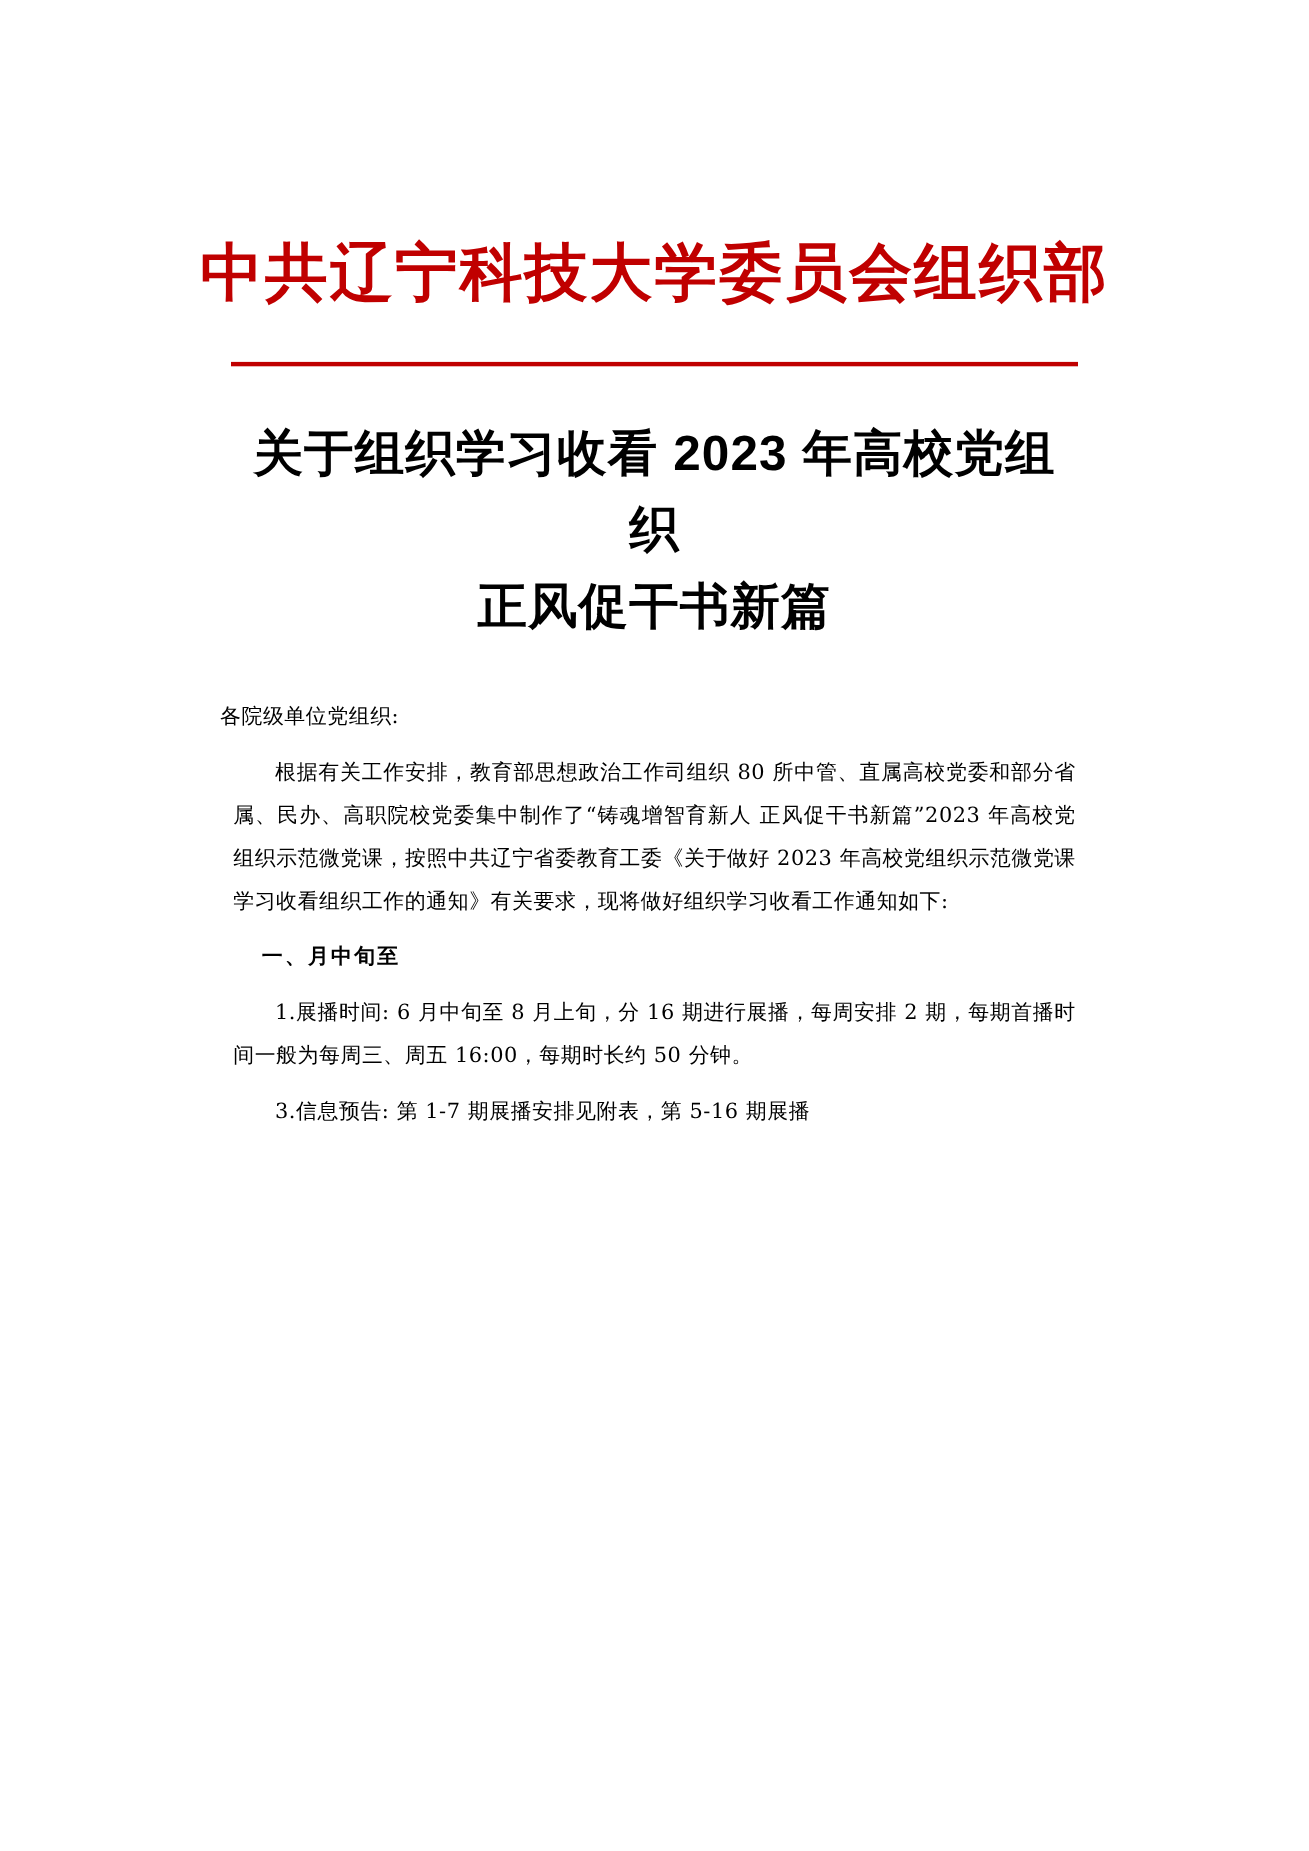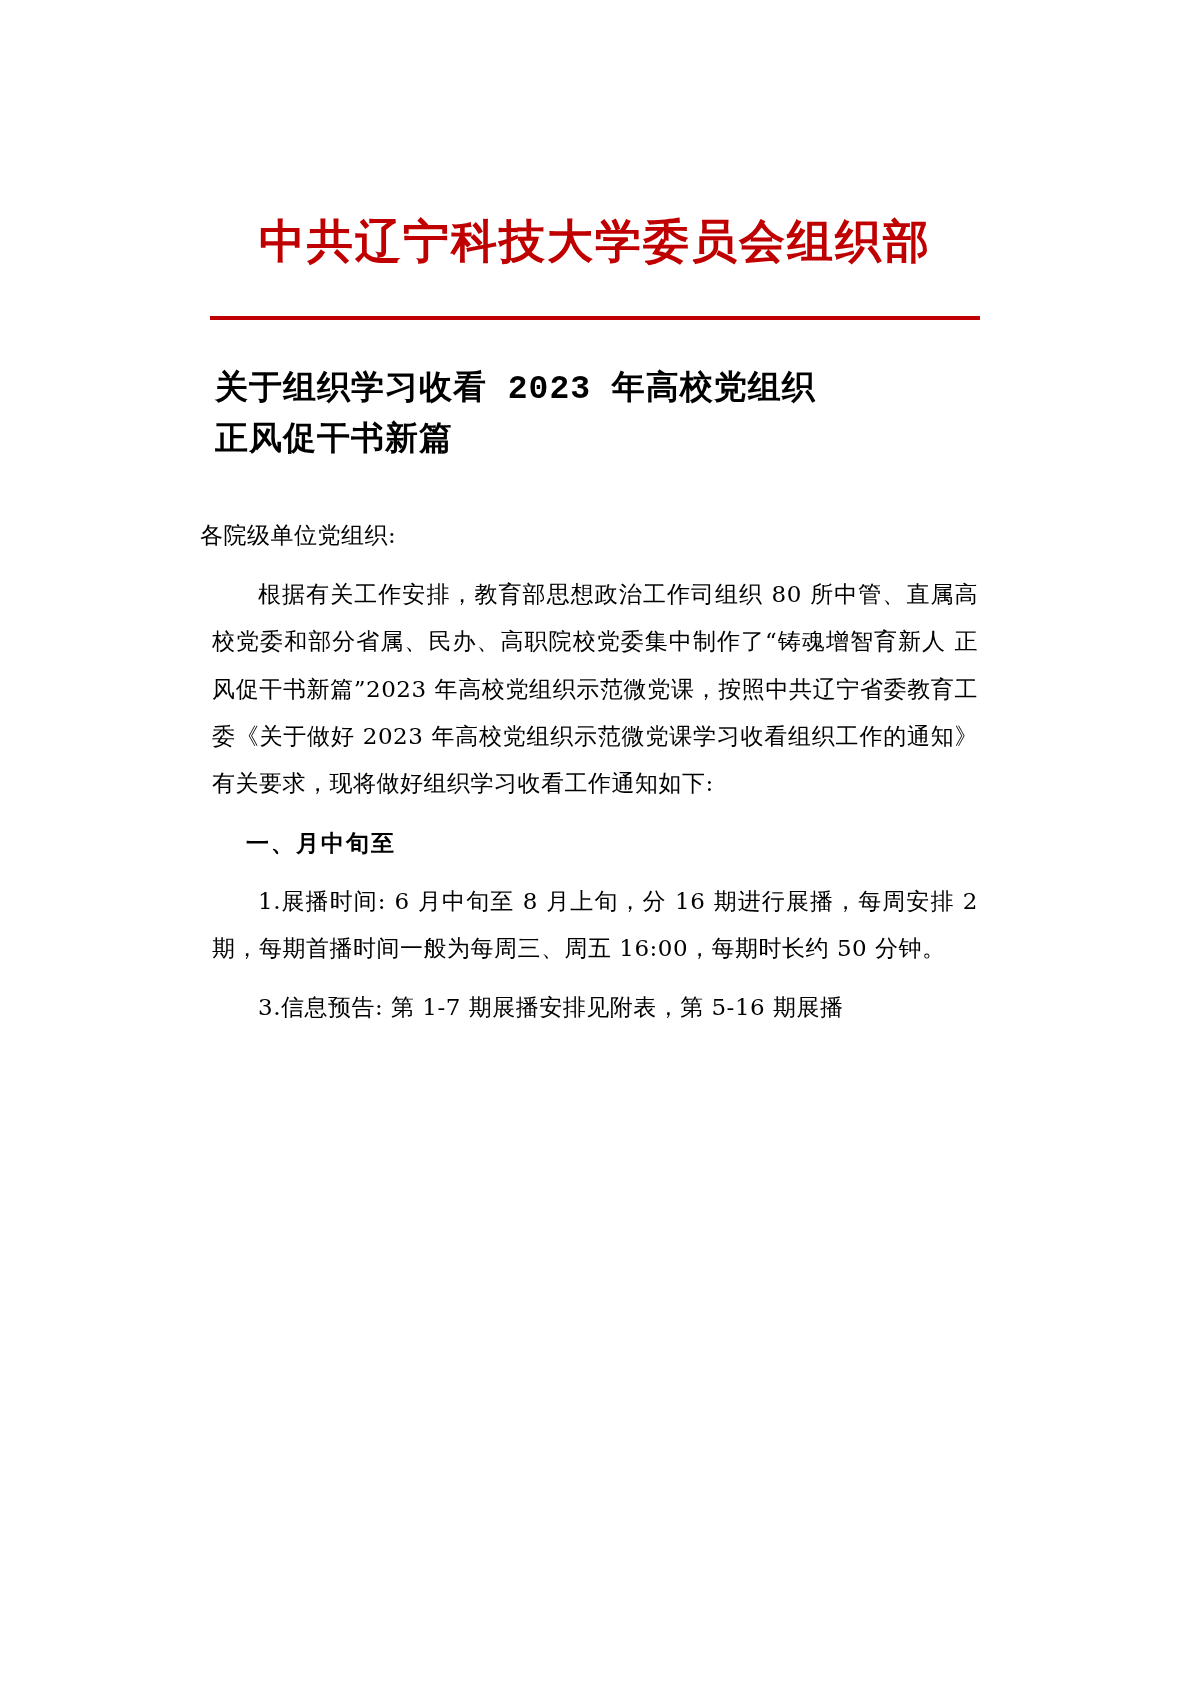--- a/index.html
+++ b/index.html
@@ -27,7 +27,7 @@
     color: #c00000;
     font-family: "DejaVu Serif", "Liberation Serif", serif;
     font-weight: bold;
-    font-size: 46px;
+    font-size: 57px;
     letter-spacing: 2px;
     margin-top: 215px;
     line-height: 1.15;

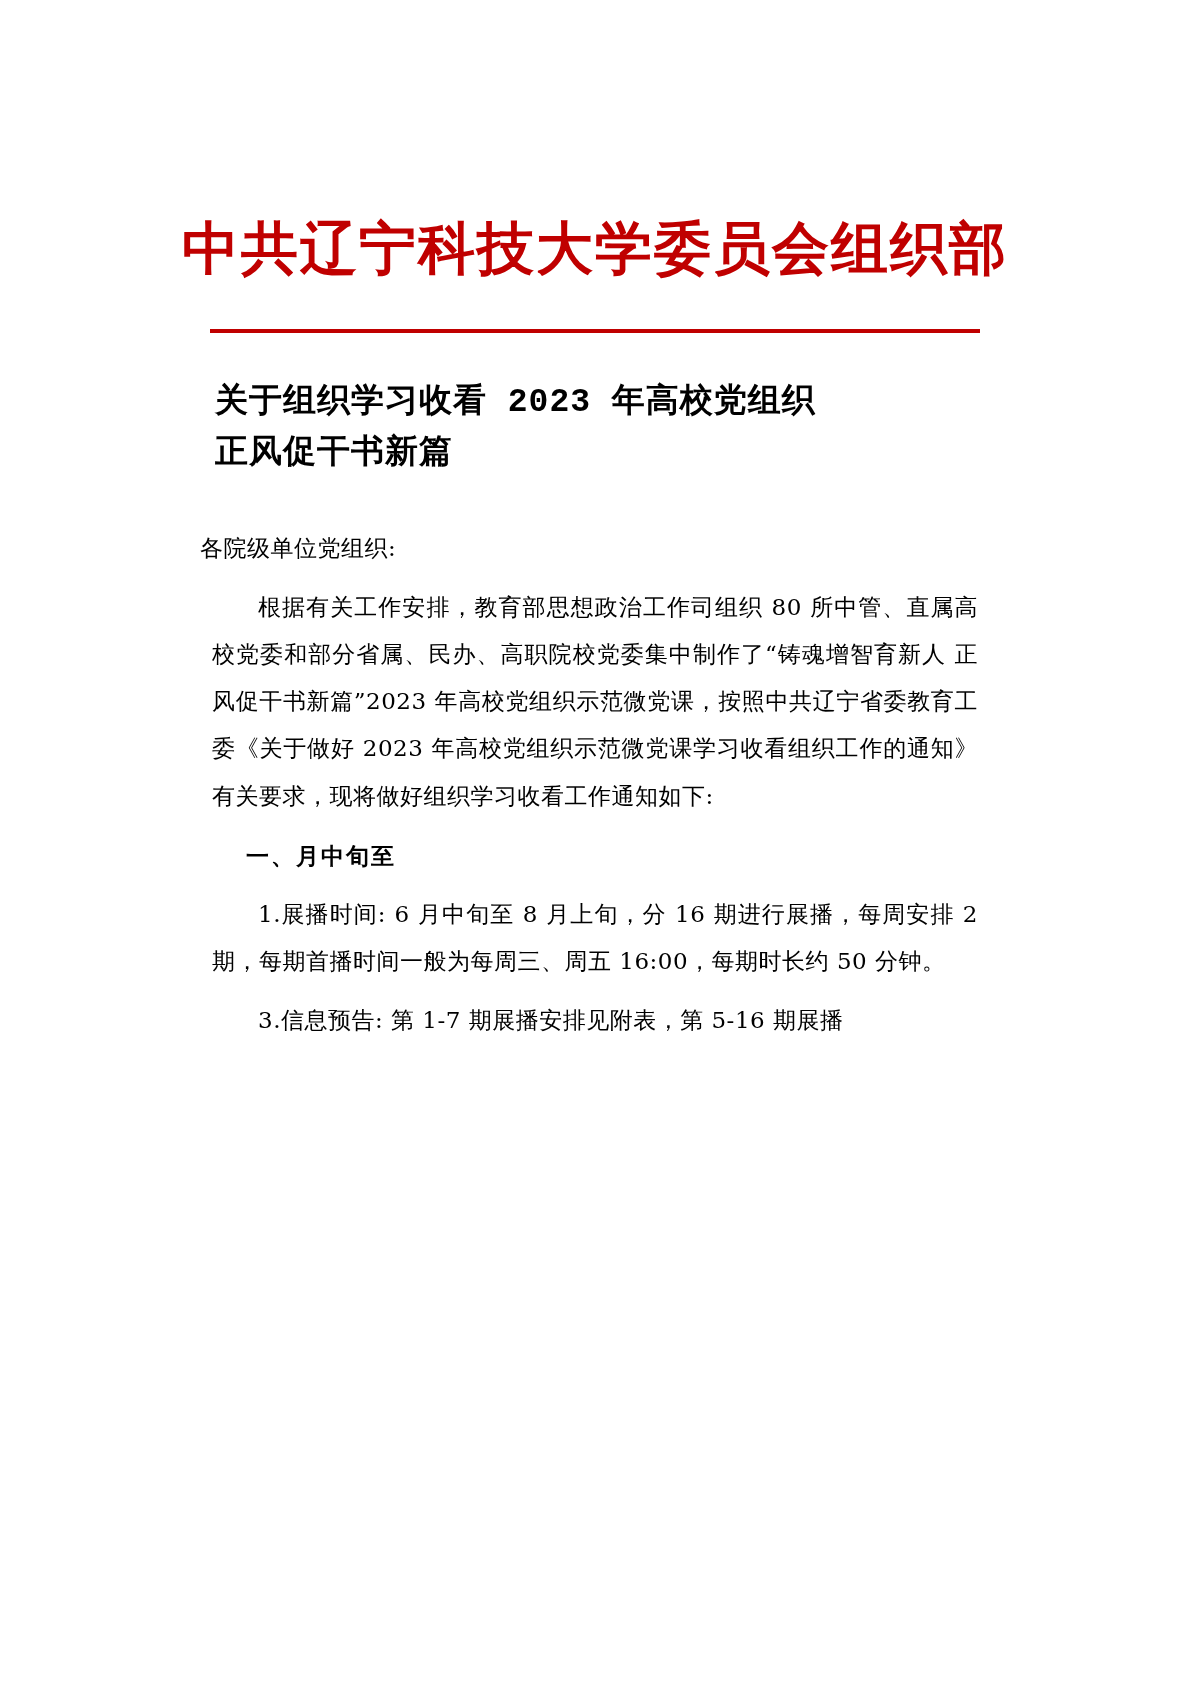--- a/index.html
+++ b/index.html
@@ -39,9 +39,10 @@
     margin: 48px auto 0 auto;
   }
   .doc-title {
-    font-family: Liberation Mono, monospace;
+    text-align: center;
+    font-family: Liberation Sans, sans-serif;
     font-weight: bold;
-    font-size: 33px;
+    font-size: 45px;
     line-height: 1.55;
     margin: 44px auto 0 auto;
     width: 760px;

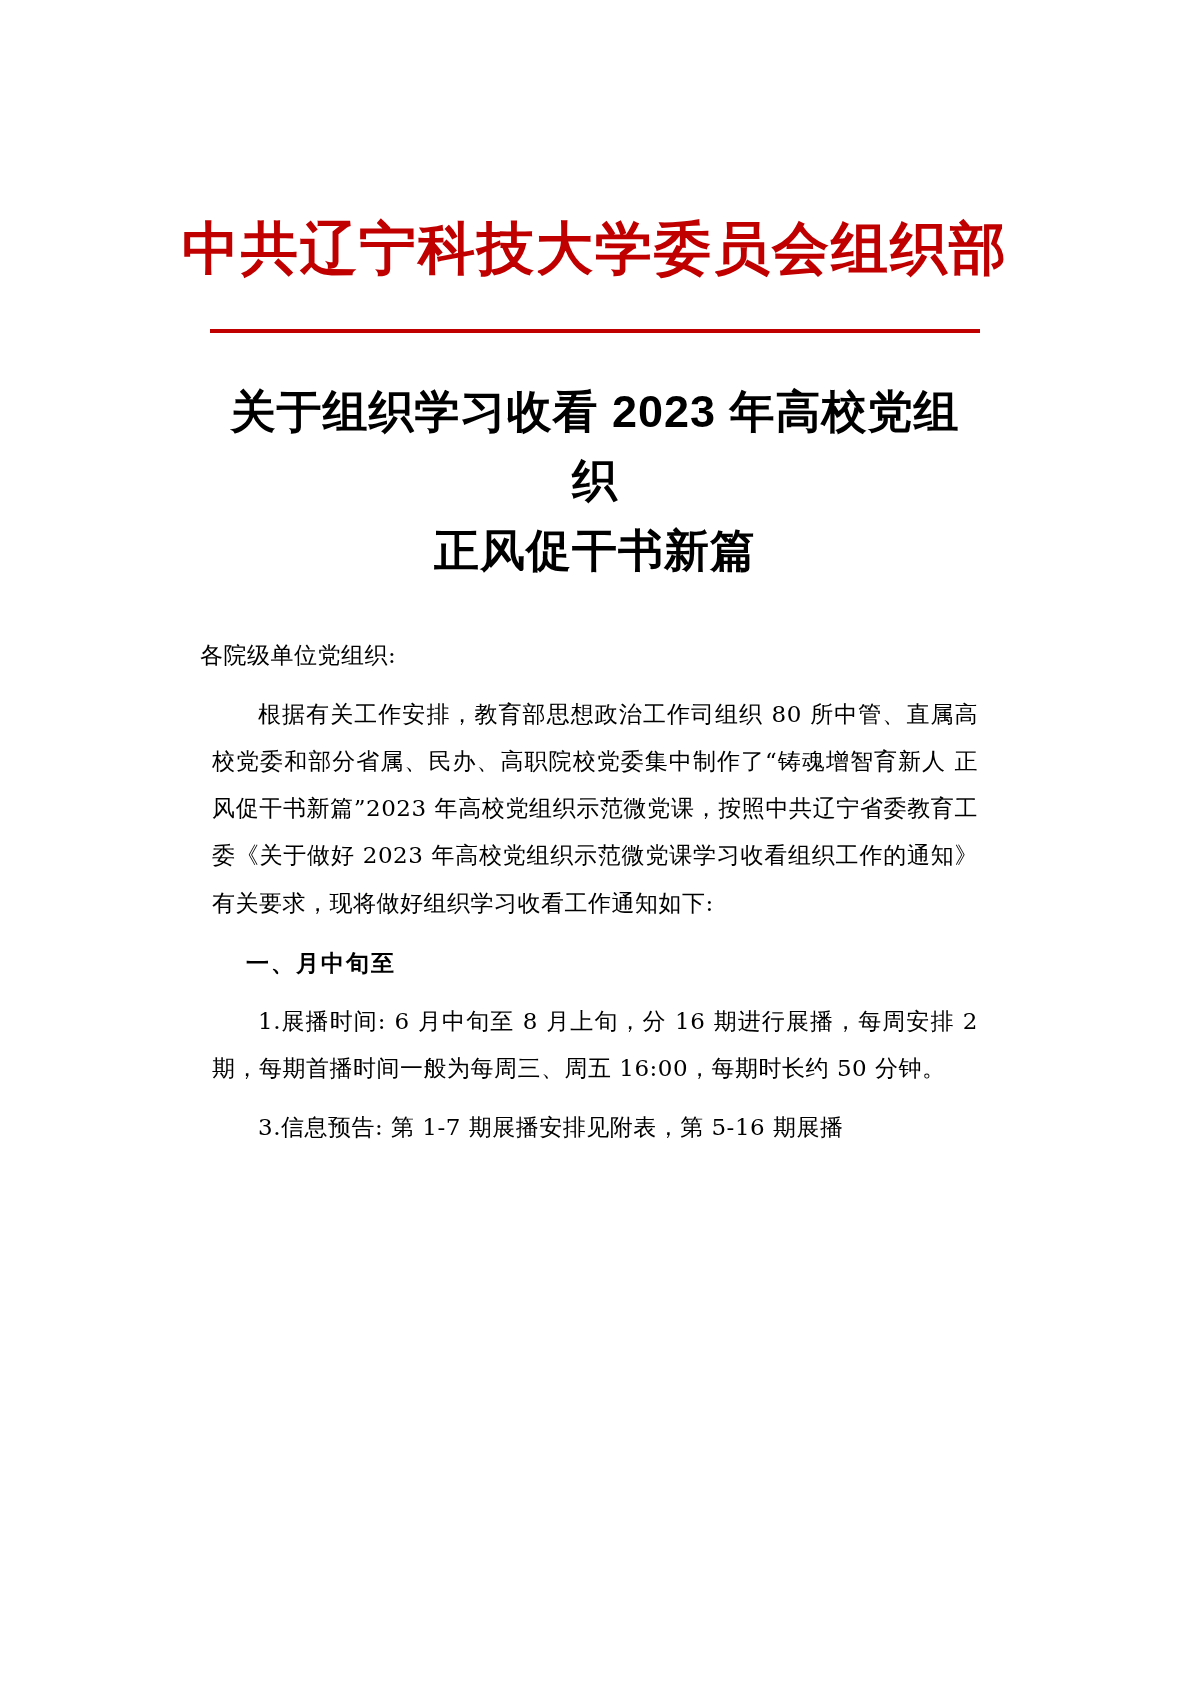--- a/index.html
+++ b/index.html
@@ -51,7 +51,7 @@
   .body-block {
     width: 790px;
     margin: 46px auto 0 auto;
-    font-size: 23px;
+    font-size: 19px;
     line-height: 2.05;
     text-align: justify;
     text-justify: inter-ideograph;

